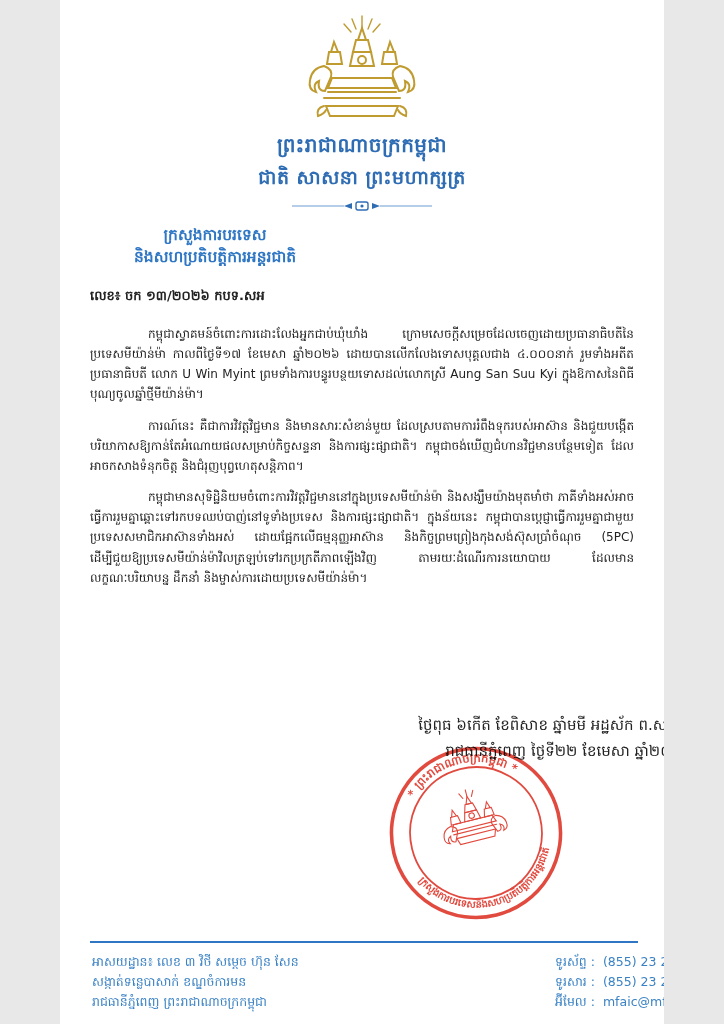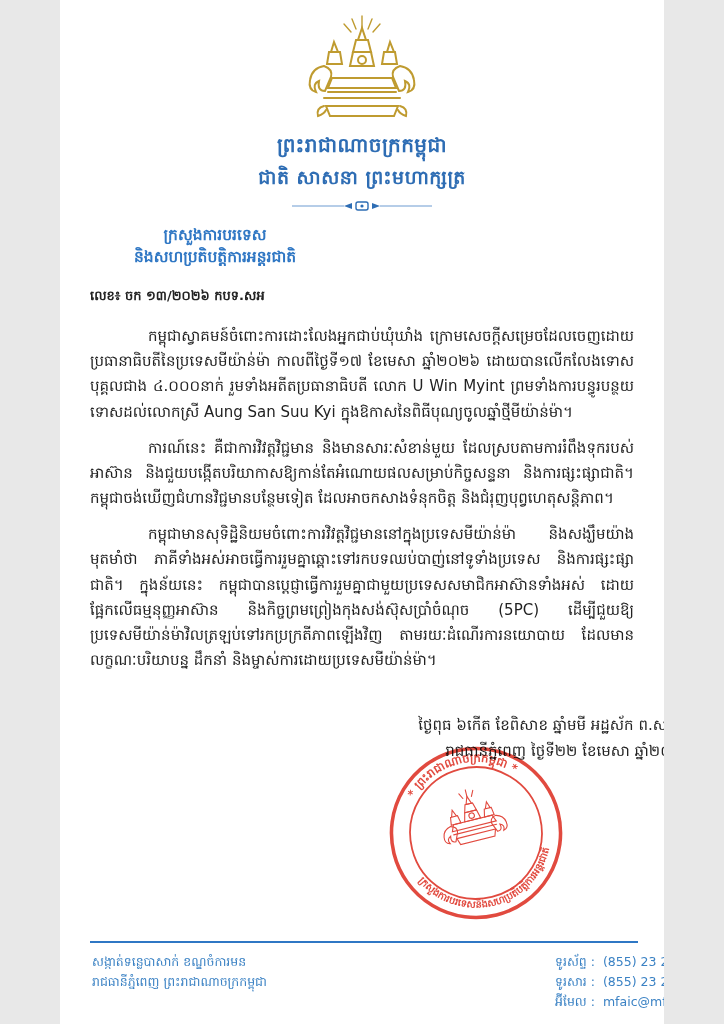--- a/index.html
+++ b/index.html
@@ -50,7 +50,7 @@
   
   .body-block{
     margin:18px 30px 0 30px;
-    font-size:15px;line-height:1.68;color:var(--body_text);
+    font-size:12px;line-height:1.68;color:var(--body_text);
     text-align:justify;
   }
   .body-block p{text-indent:58px;margin-bottom:11px;}

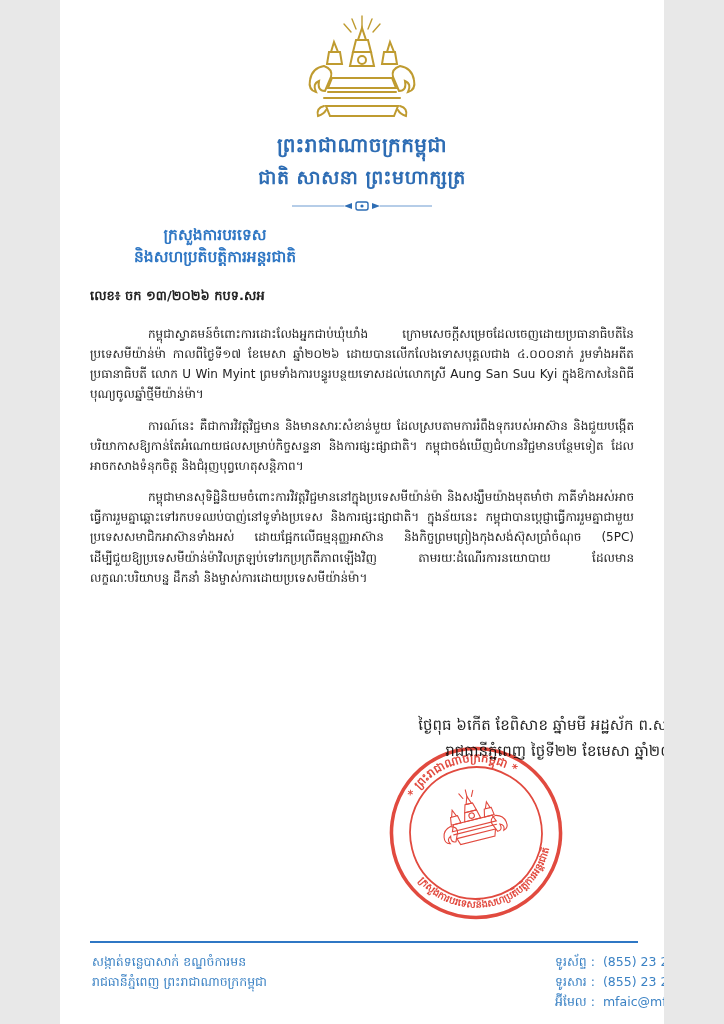--- a/index.html
+++ b/index.html
@@ -189,6 +189,7 @@
   <div class="footer-rule"></div>
 
   <div class="footer-left">
+    <div>អាសយដ្ឋាន៖ លេខ ៣ វិថី សម្តេច ហ៊ុន សែន</div>
     <div>សង្កាត់ទន្លេបាសាក់ ខណ្ឌចំការមន</div>
     <div>រាជធានីភ្នំពេញ ព្រះរាជាណាចក្រកម្ពុជា</div>
   </div>

